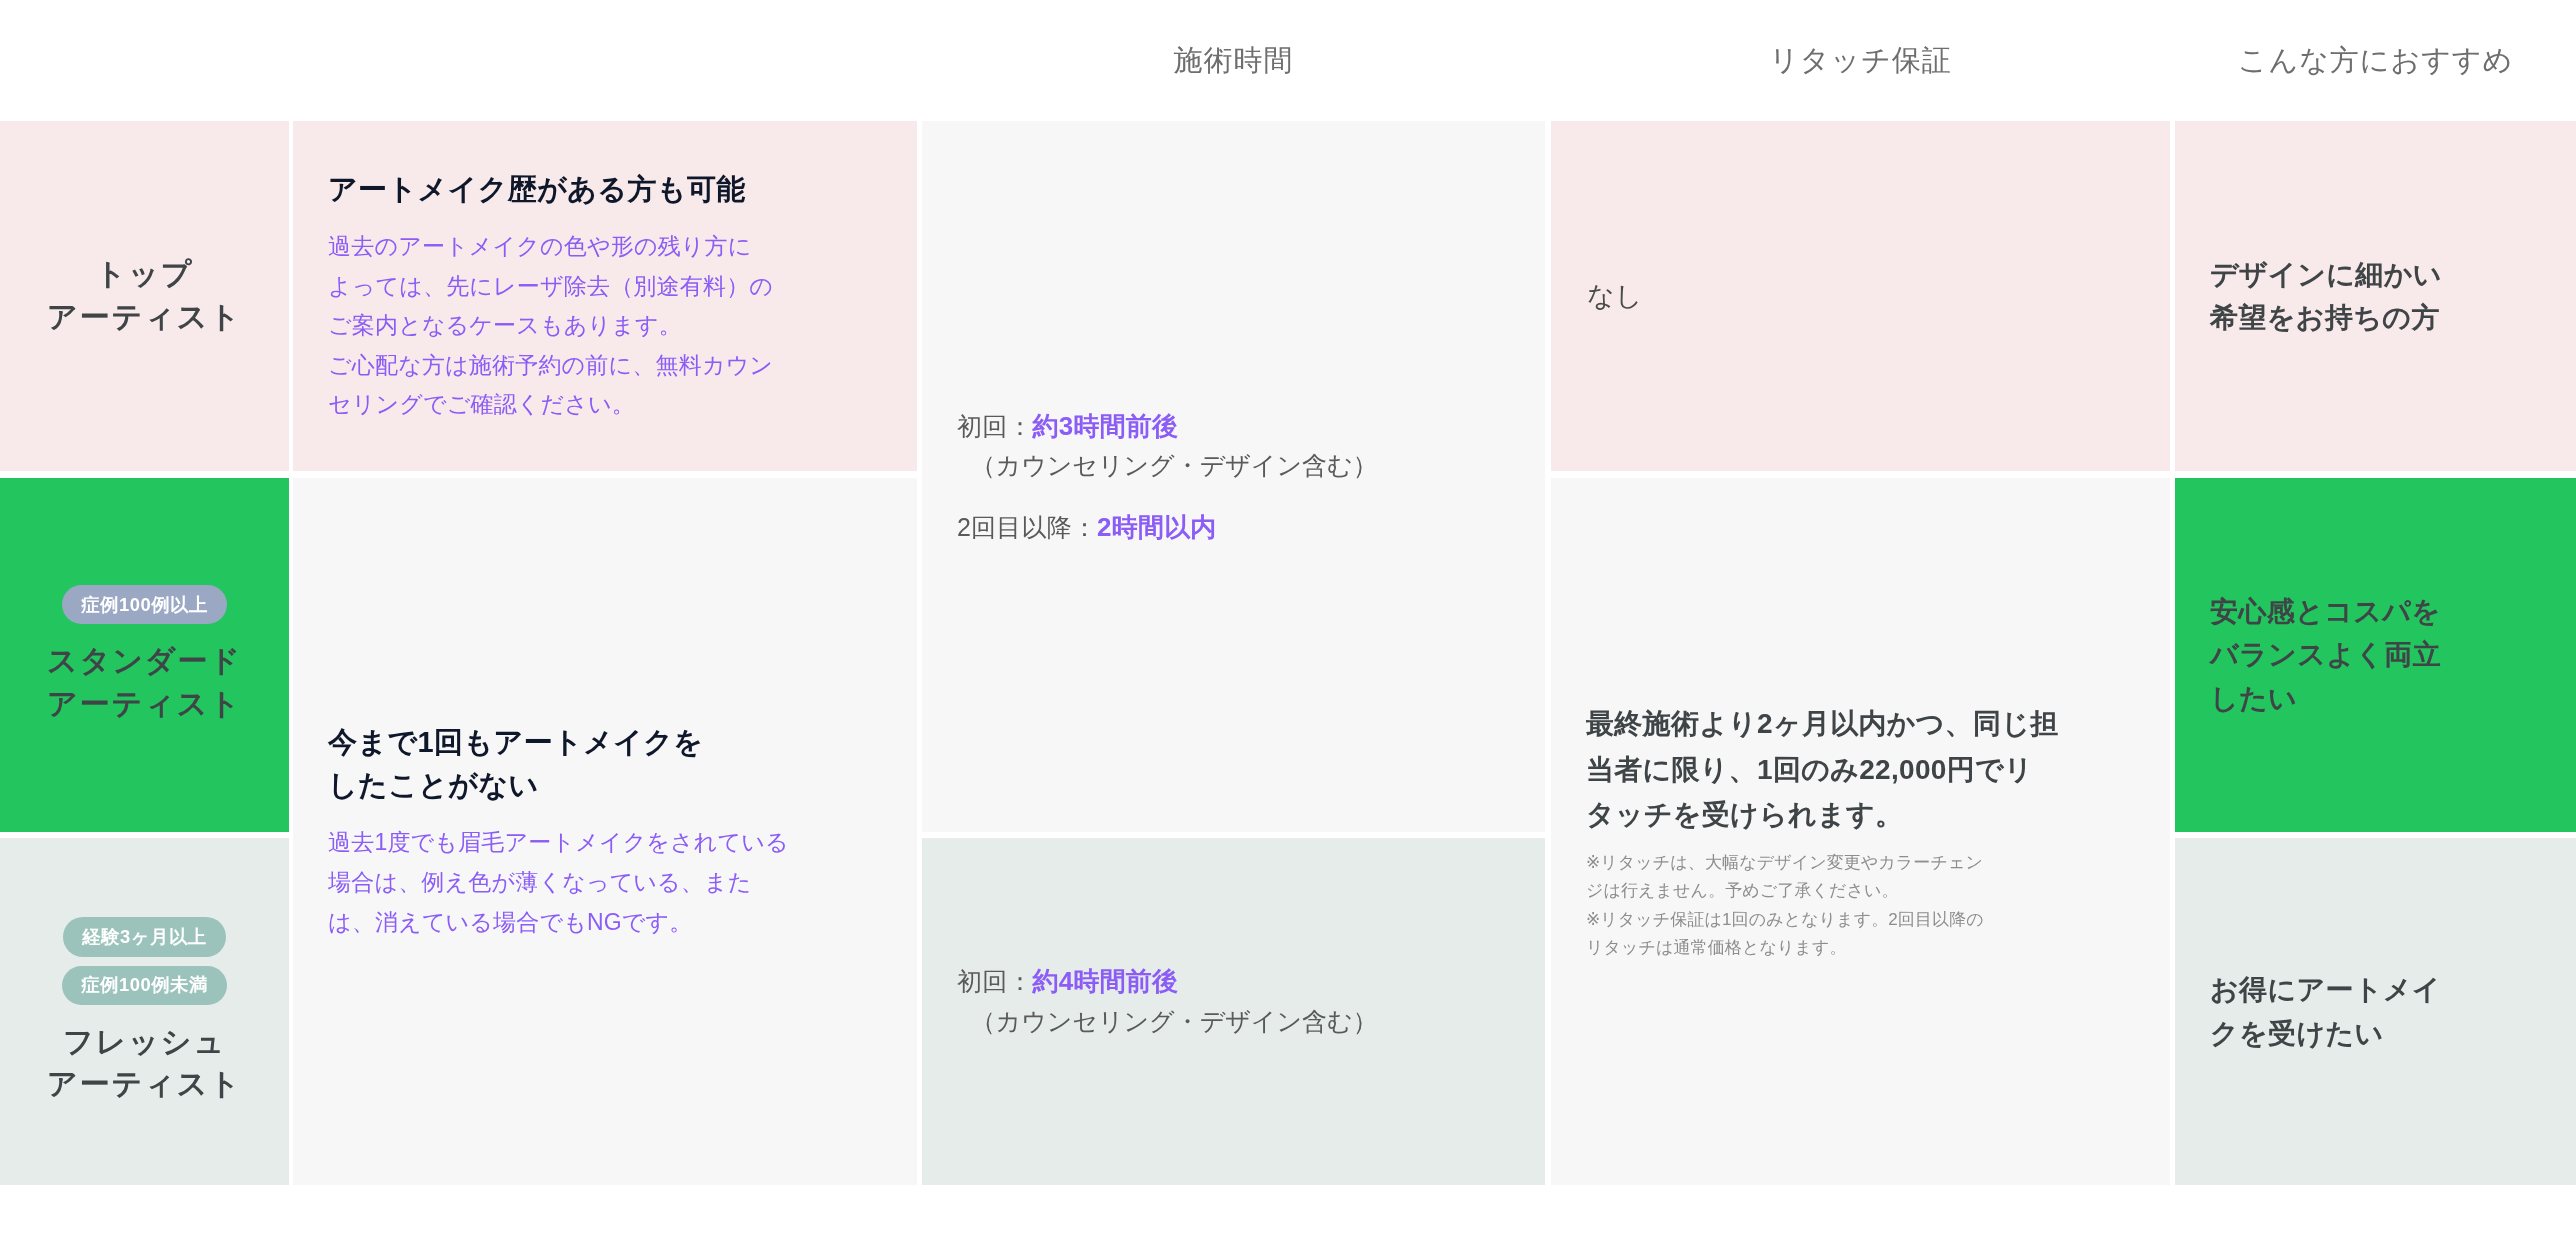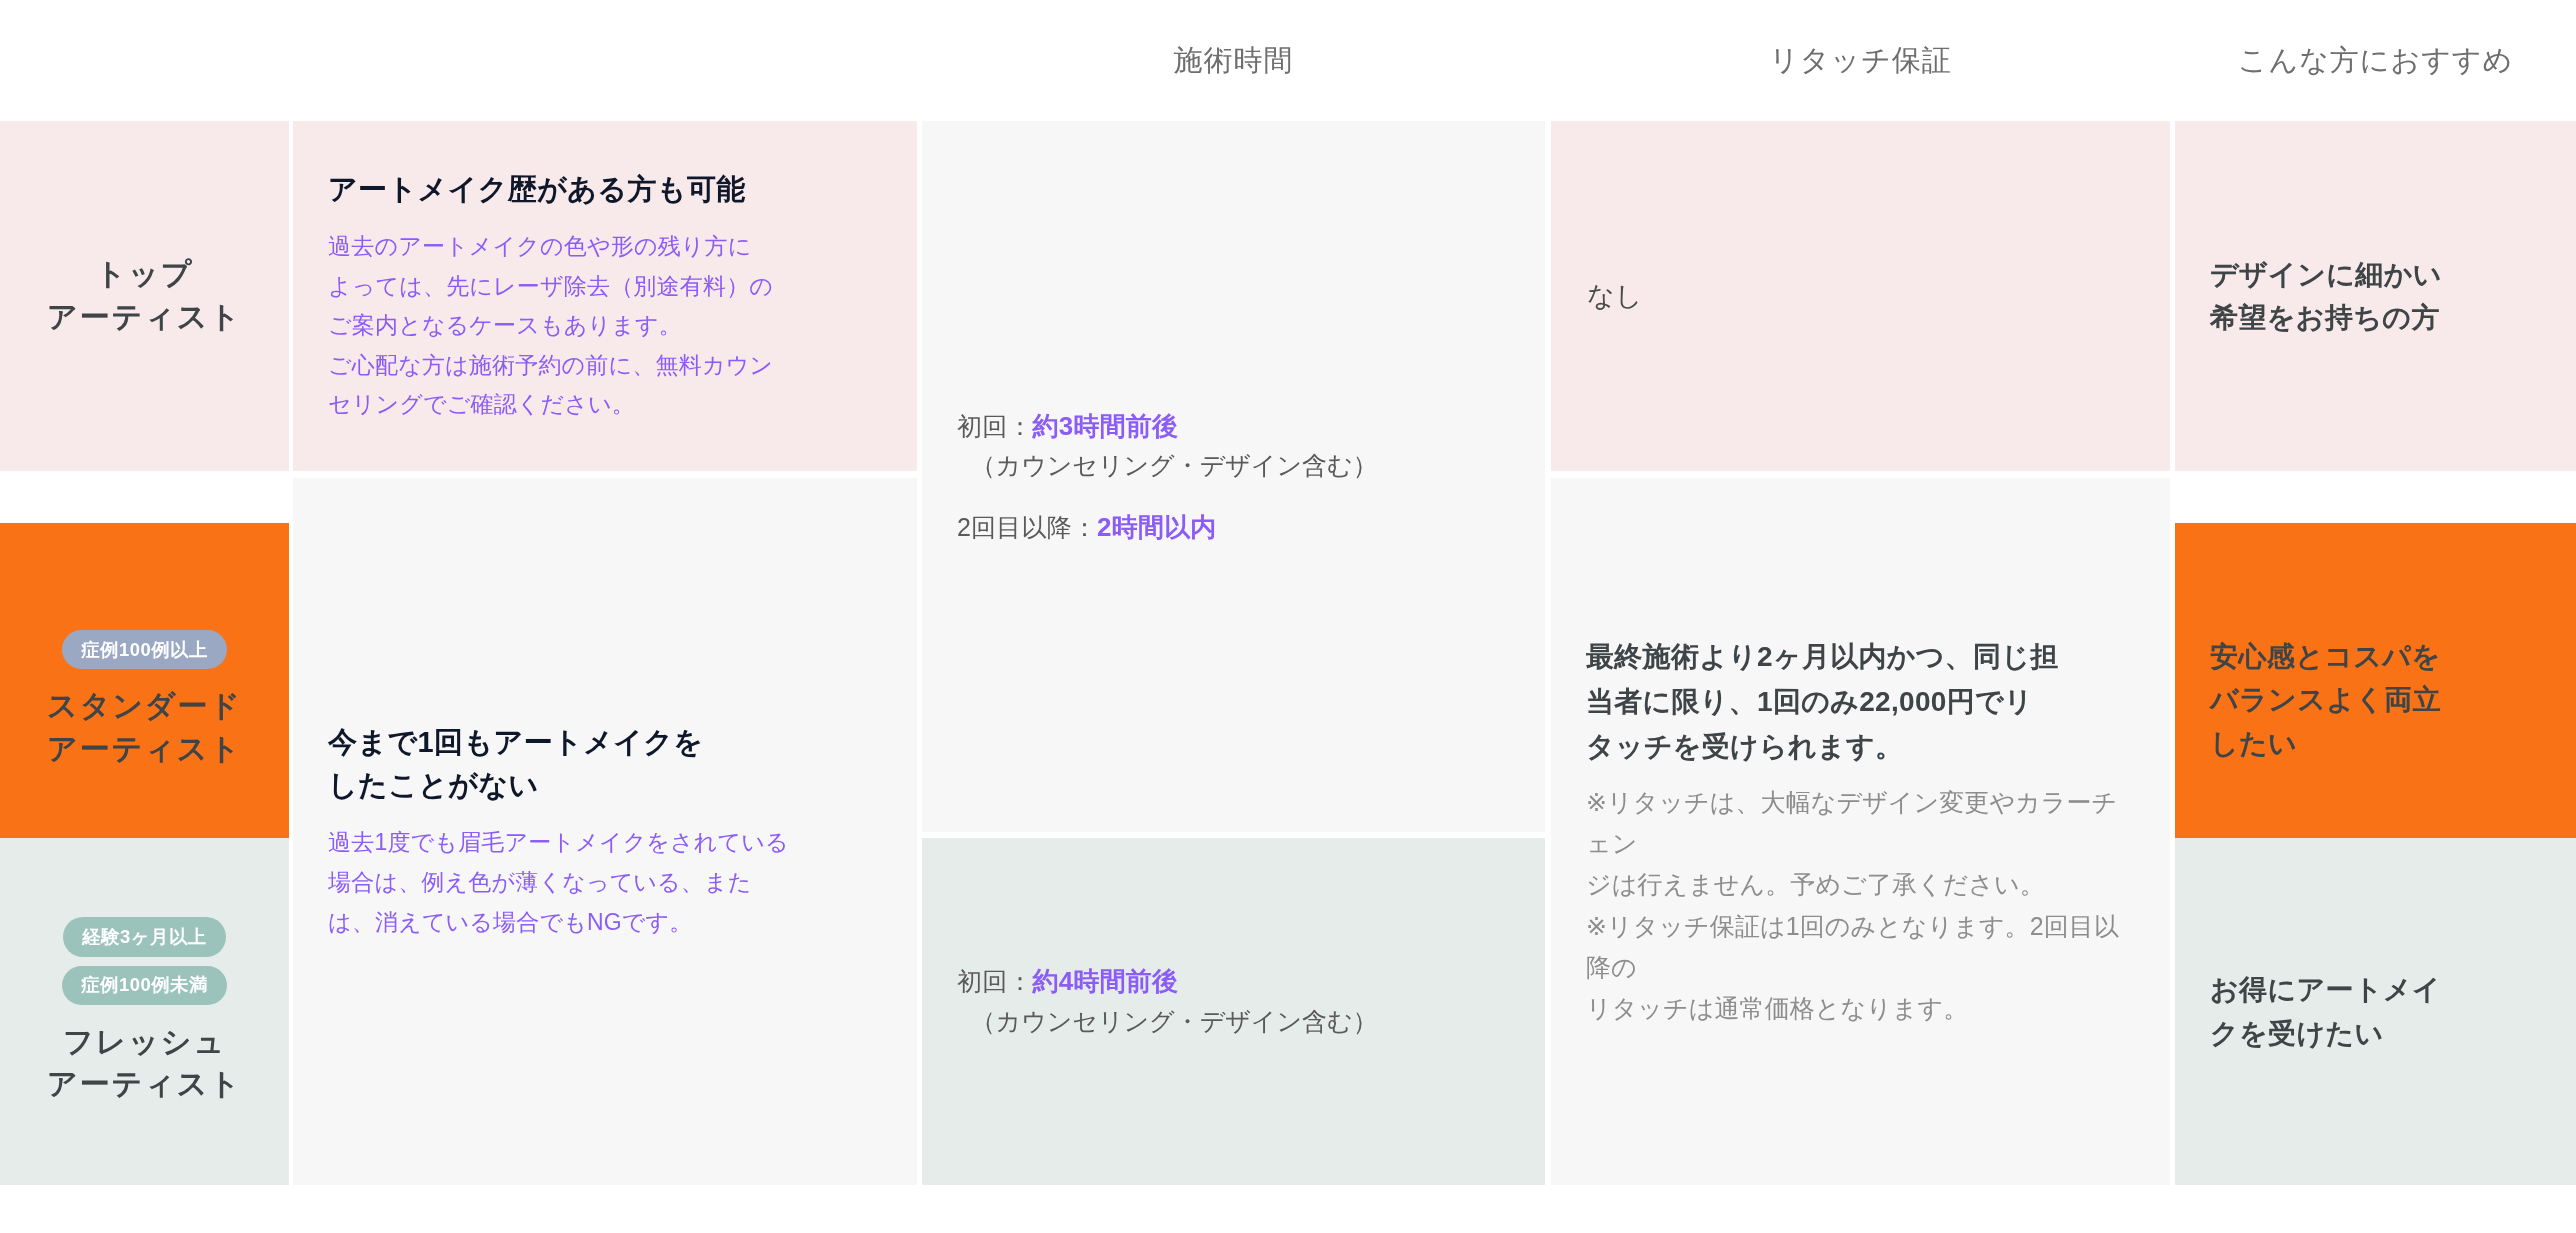--- a/index.html
+++ b/index.html
@@ -33,7 +33,7 @@
     justify-content:center;
   }
   .bg-pink{background:#f8eaea;}
-  .bg-blue{background:#f97316;margin-top:45px;}
+  .bg-blue{background:#22c55e;}
   .bg-green{background:#e6ecea;}
   .bg-gray{background:#f7f7f8;}
 

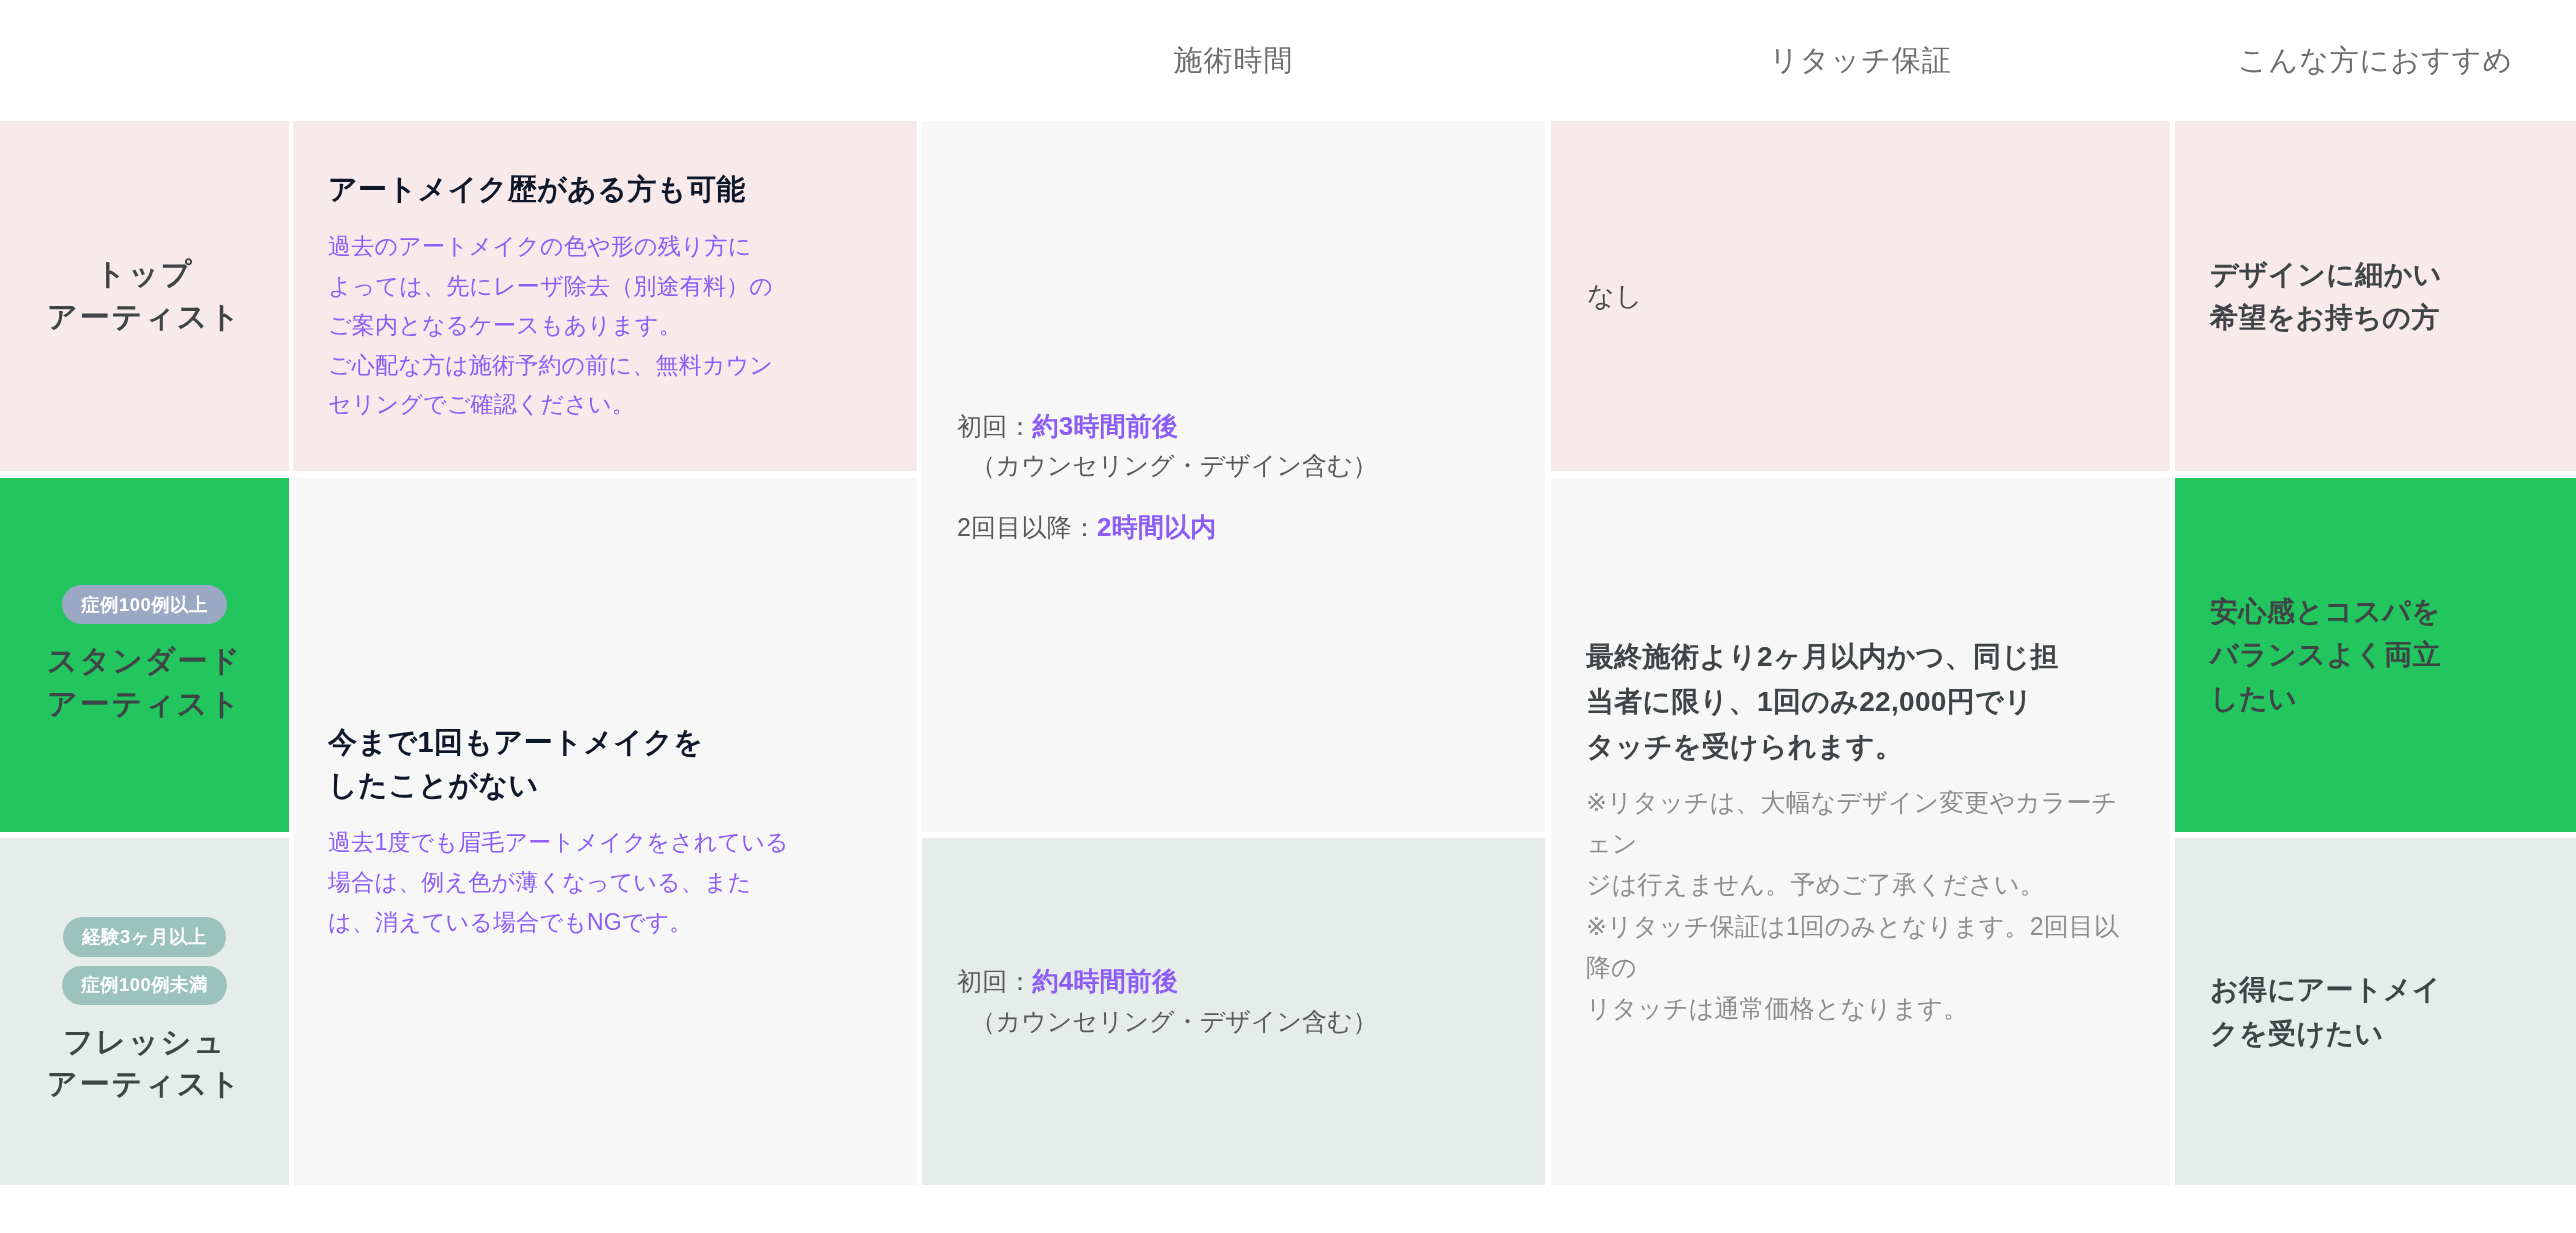--- a/index.html
+++ b/index.html
@@ -83,7 +83,7 @@
     margin-top:15.5px;
   }
   .note{
-    font-size:25px;
+    font-size:17px;
     color:#8d8d8d;
     line-height:1.65;
     letter-spacing:0.1px;

